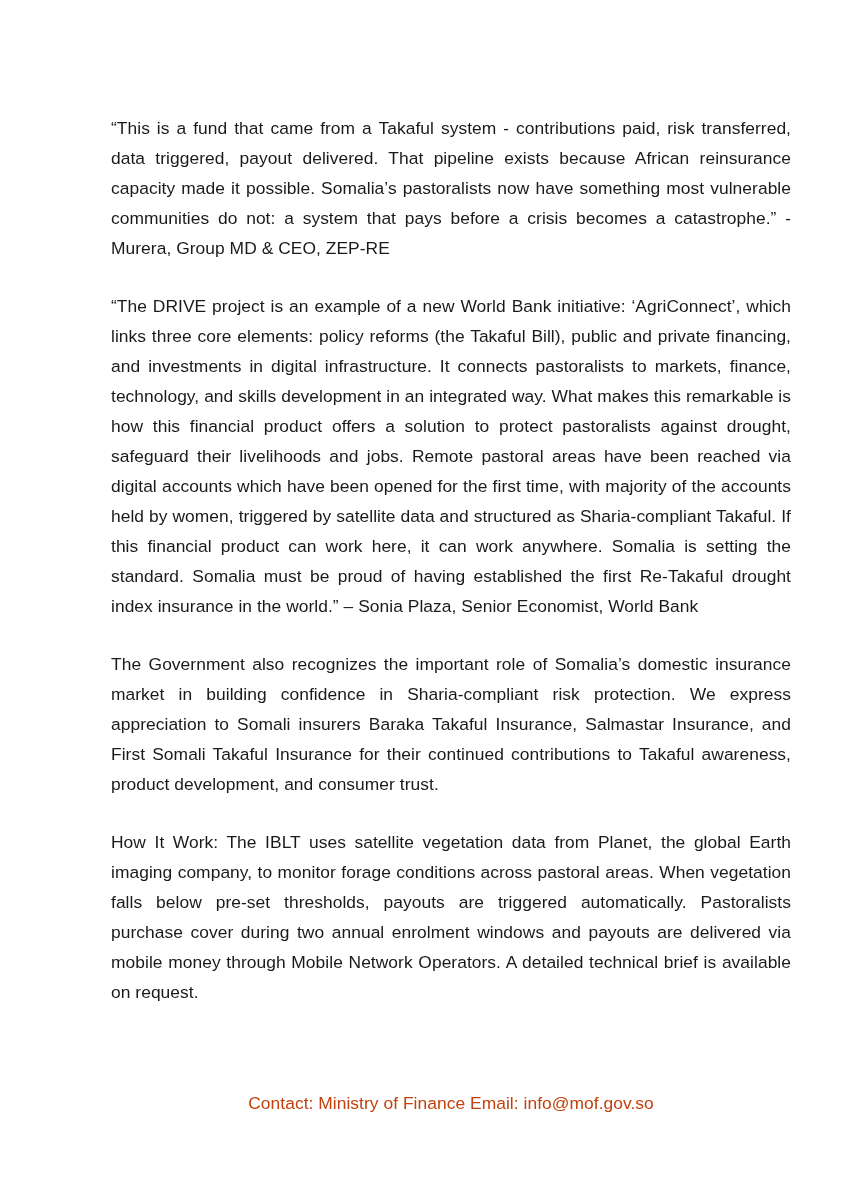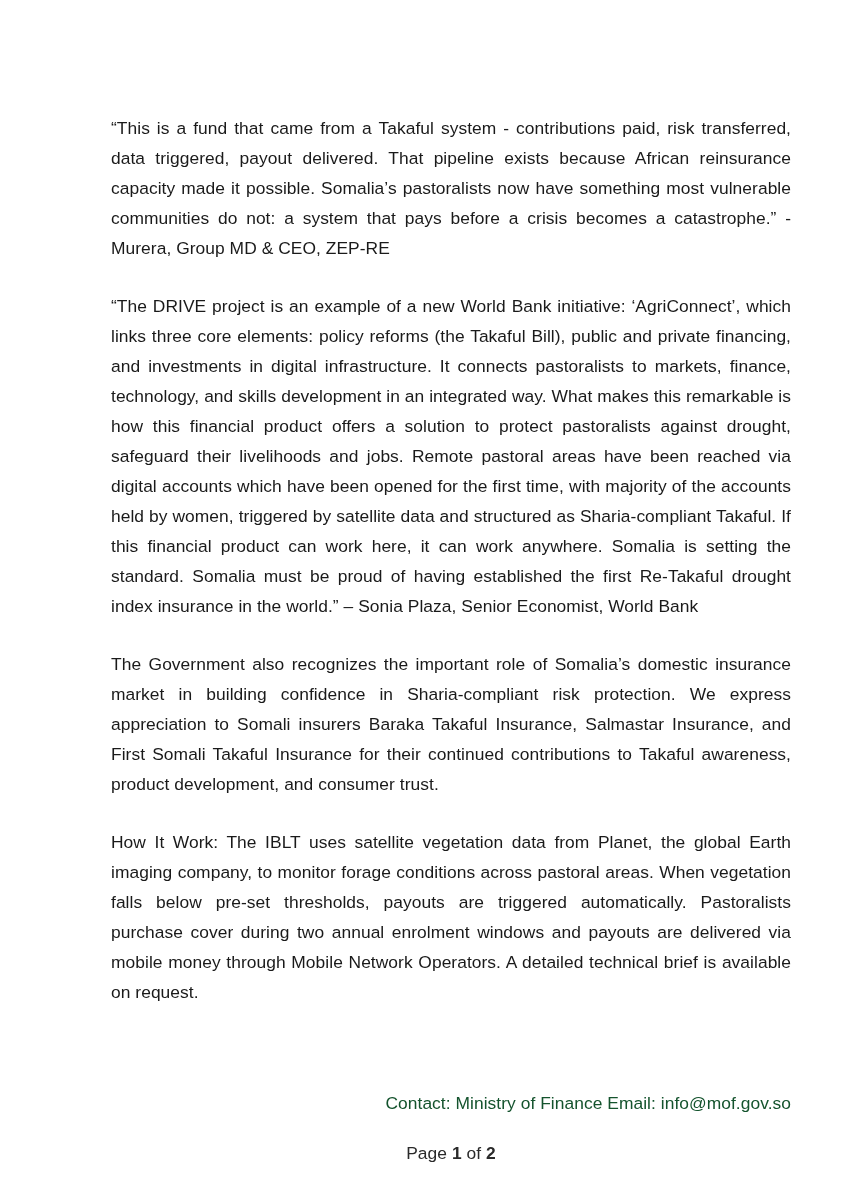--- a/index.html
+++ b/index.html
@@ -58,9 +58,8 @@
     top: 1078px;
     font-size: 17.4px;
     line-height: 30px;
-    color: #14532d;
+    color: #c2410c;
     letter-spacing: 0.05px;
-    text-align: right;
   }
   .page-number {
     top: 1128px;

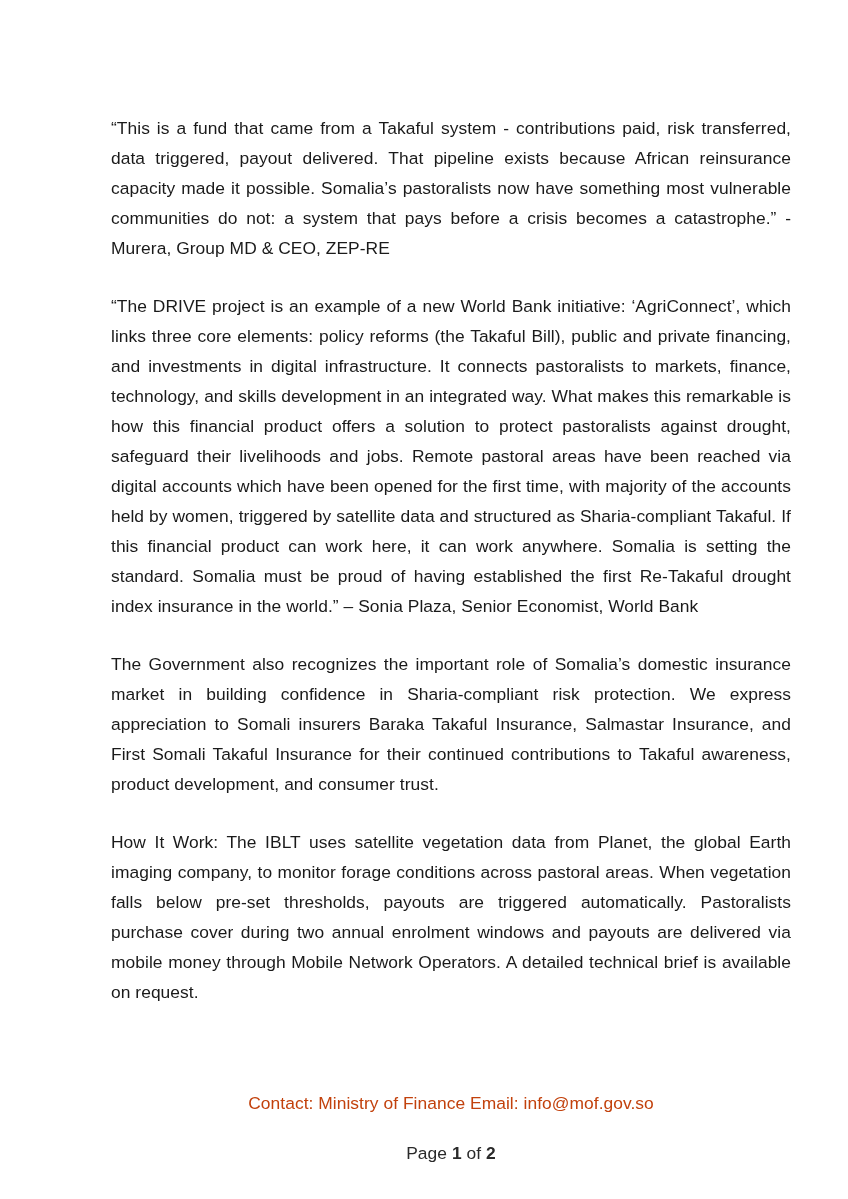--- a/index.html
+++ b/index.html
@@ -91,7 +91,6 @@
 
   <div class="footer contact-line">Contact: Ministry of Finance Email: info@mof.gov.so</div>
 
-  <div class="footer page-number"><span>Page </span><b>1</b><span> of </span><b>2</b></div>
 
 </div>
 

